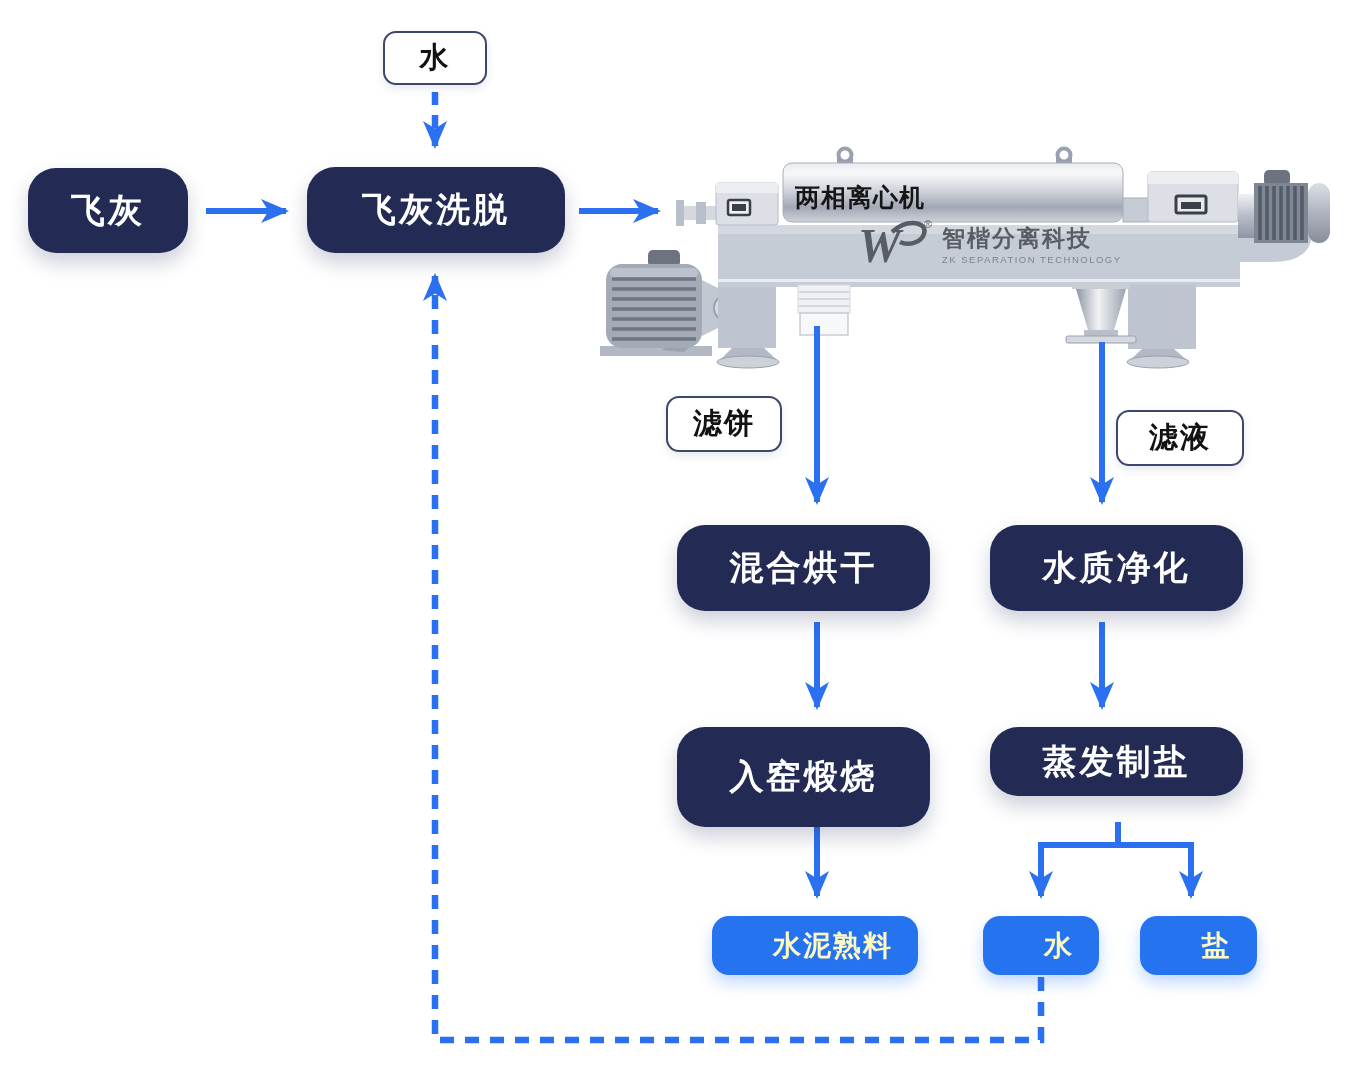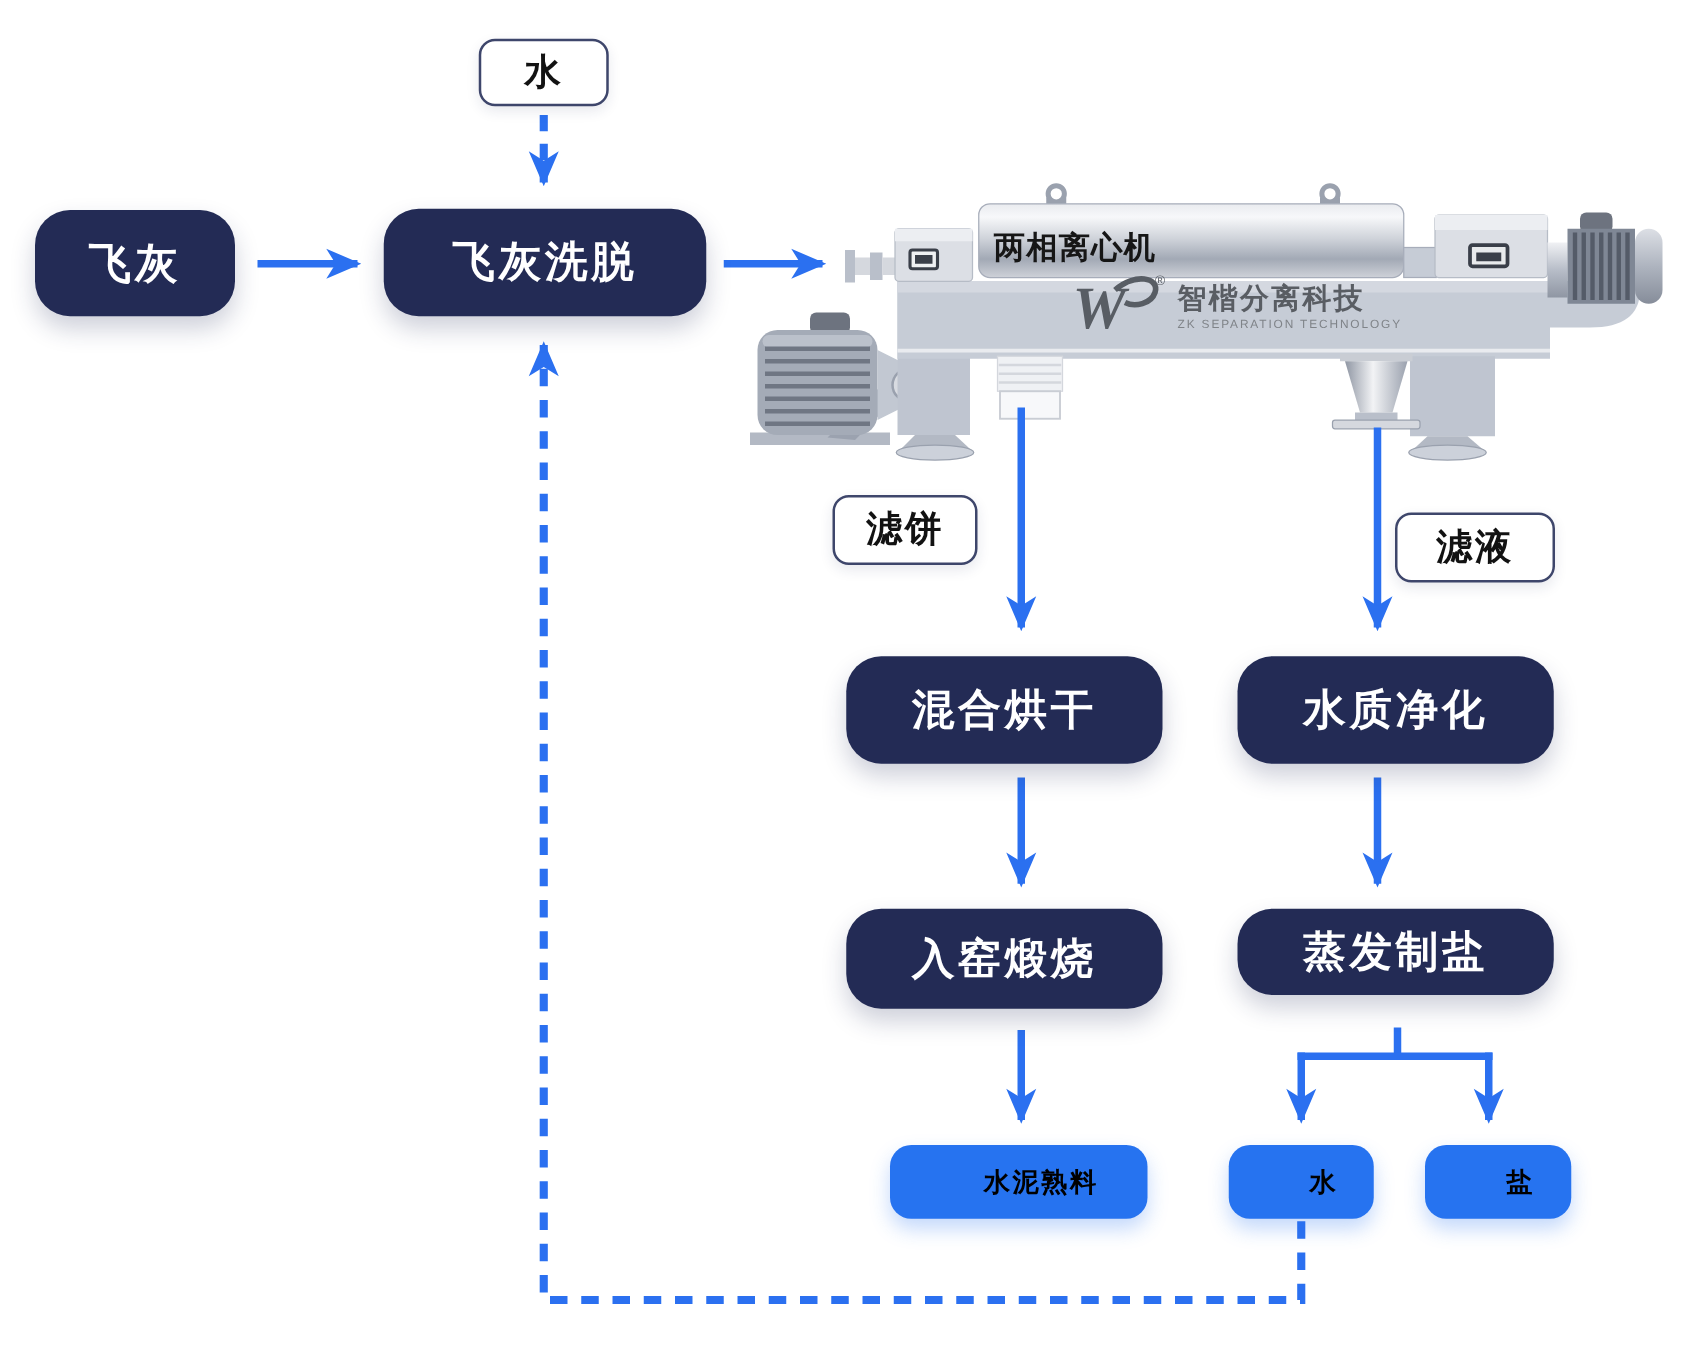--- a/index.html
+++ b/index.html
@@ -37,7 +37,7 @@
   .n-filtrate{left:1116px;top:396px;width:128px;height:56px;margin-top:14px;}
   .n-mixed-drying{left:677px;top:525px;width:253px;height:86px;}
   .n-water-purification{left:990px;top:525px;width:253px;height:86px;}
-  .n-kiln-calcination{left:677px;top:727px;width:253px;height:80px;}
+  .n-kiln-calcination{left:677px;top:727px;width:253px;height:100px;}
   .n-evaporation{left:990px;top:727px;width:253px;height:69px;}
   .n-cement-clinker{left:712px;top:916px;width:206px;height:59px;}
   .n-water-out{left:983px;top:916px;width:116px;height:59px;}

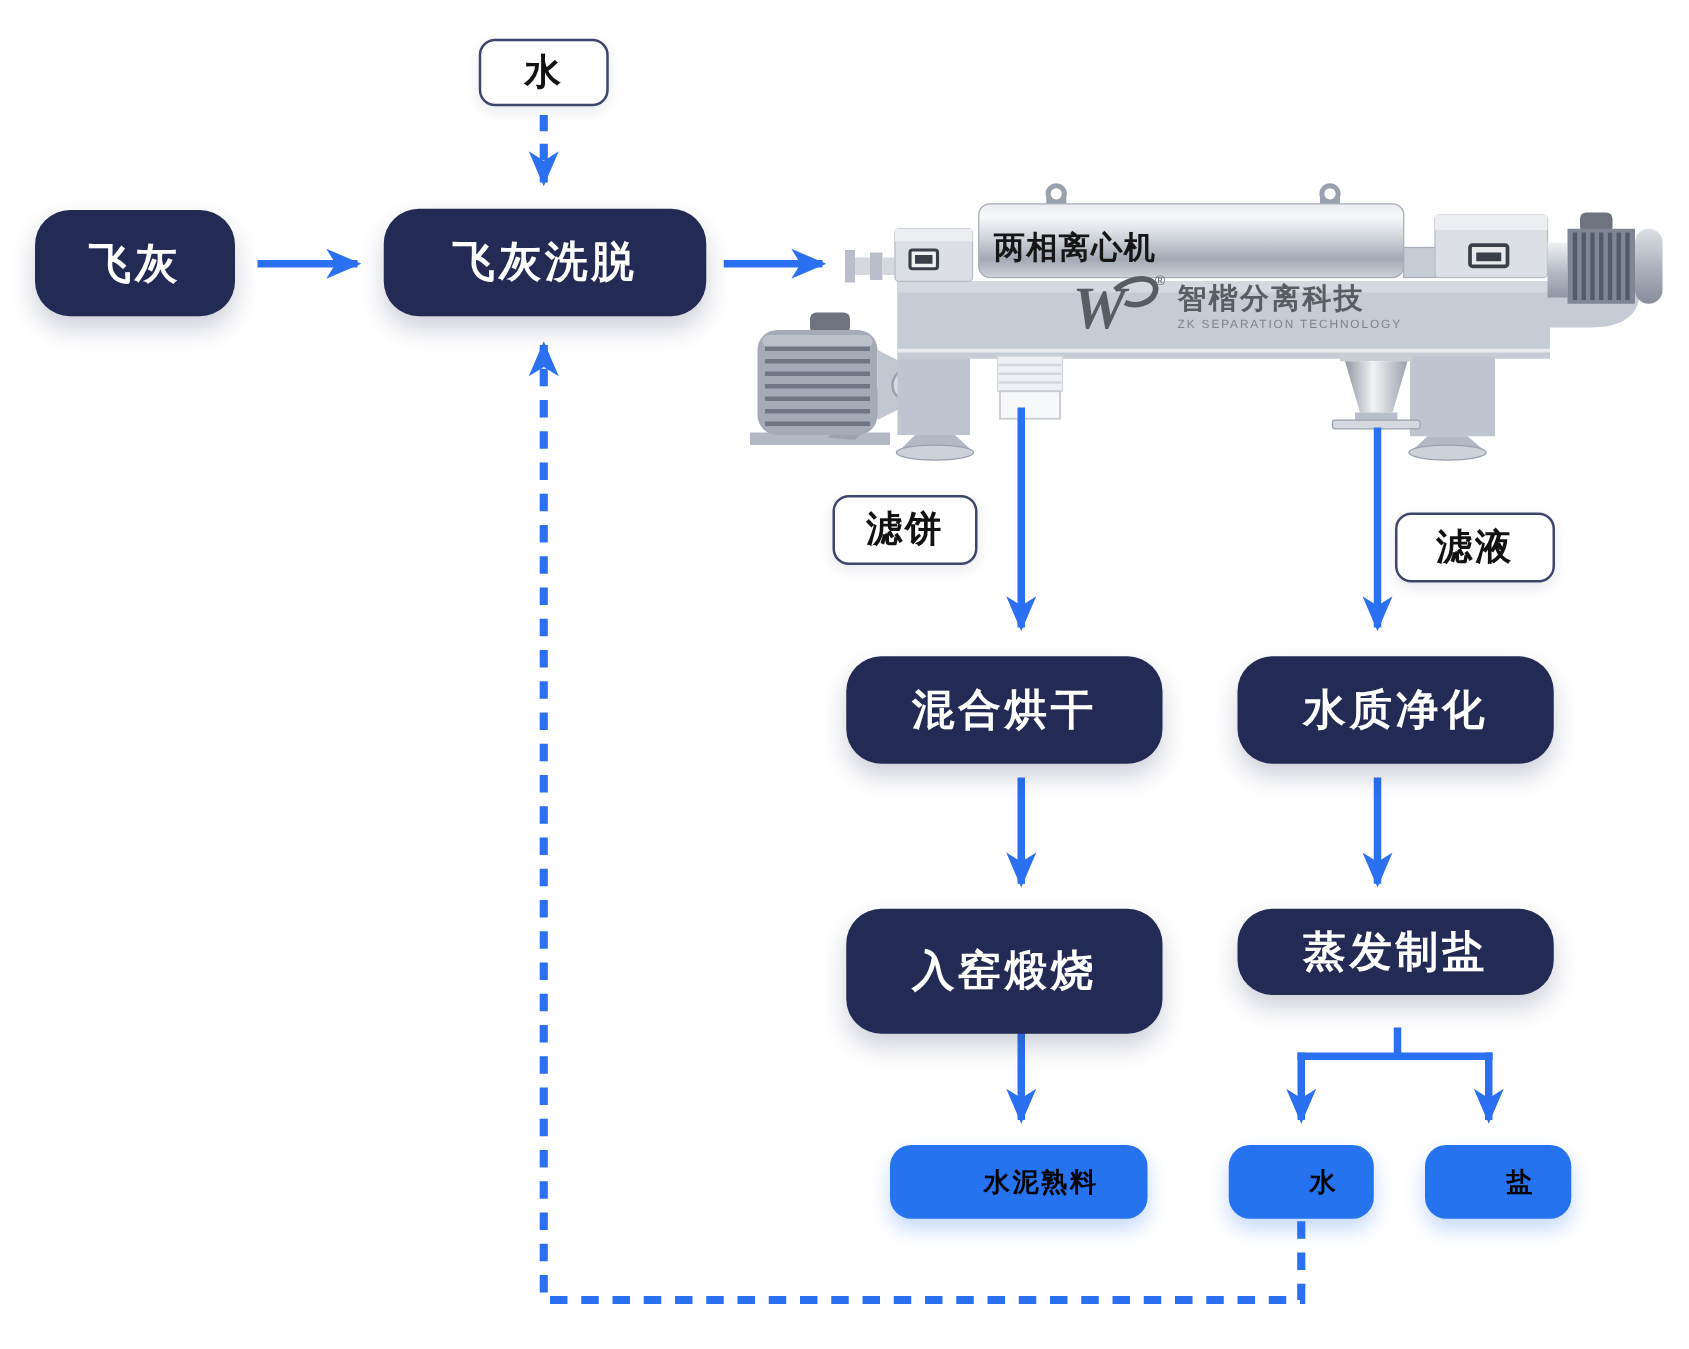--- a/index.html
+++ b/index.html
@@ -24,8 +24,8 @@
     box-shadow:0 4px 10px rgba(34,43,85,.10);
   }
   .node.product{
-    background:#2673f0;color:#000000;border-radius:17px;
-    font-size:21px;font-weight:600;letter-spacing:2px;
+    background:#2673f0;color:#fef9c3;border-radius:17px;
+    font-size:28px;font-weight:600;letter-spacing:2px;
     box-shadow:0 8px 16px rgba(38,115,240,.28);
     padding-left:36px;
   }

